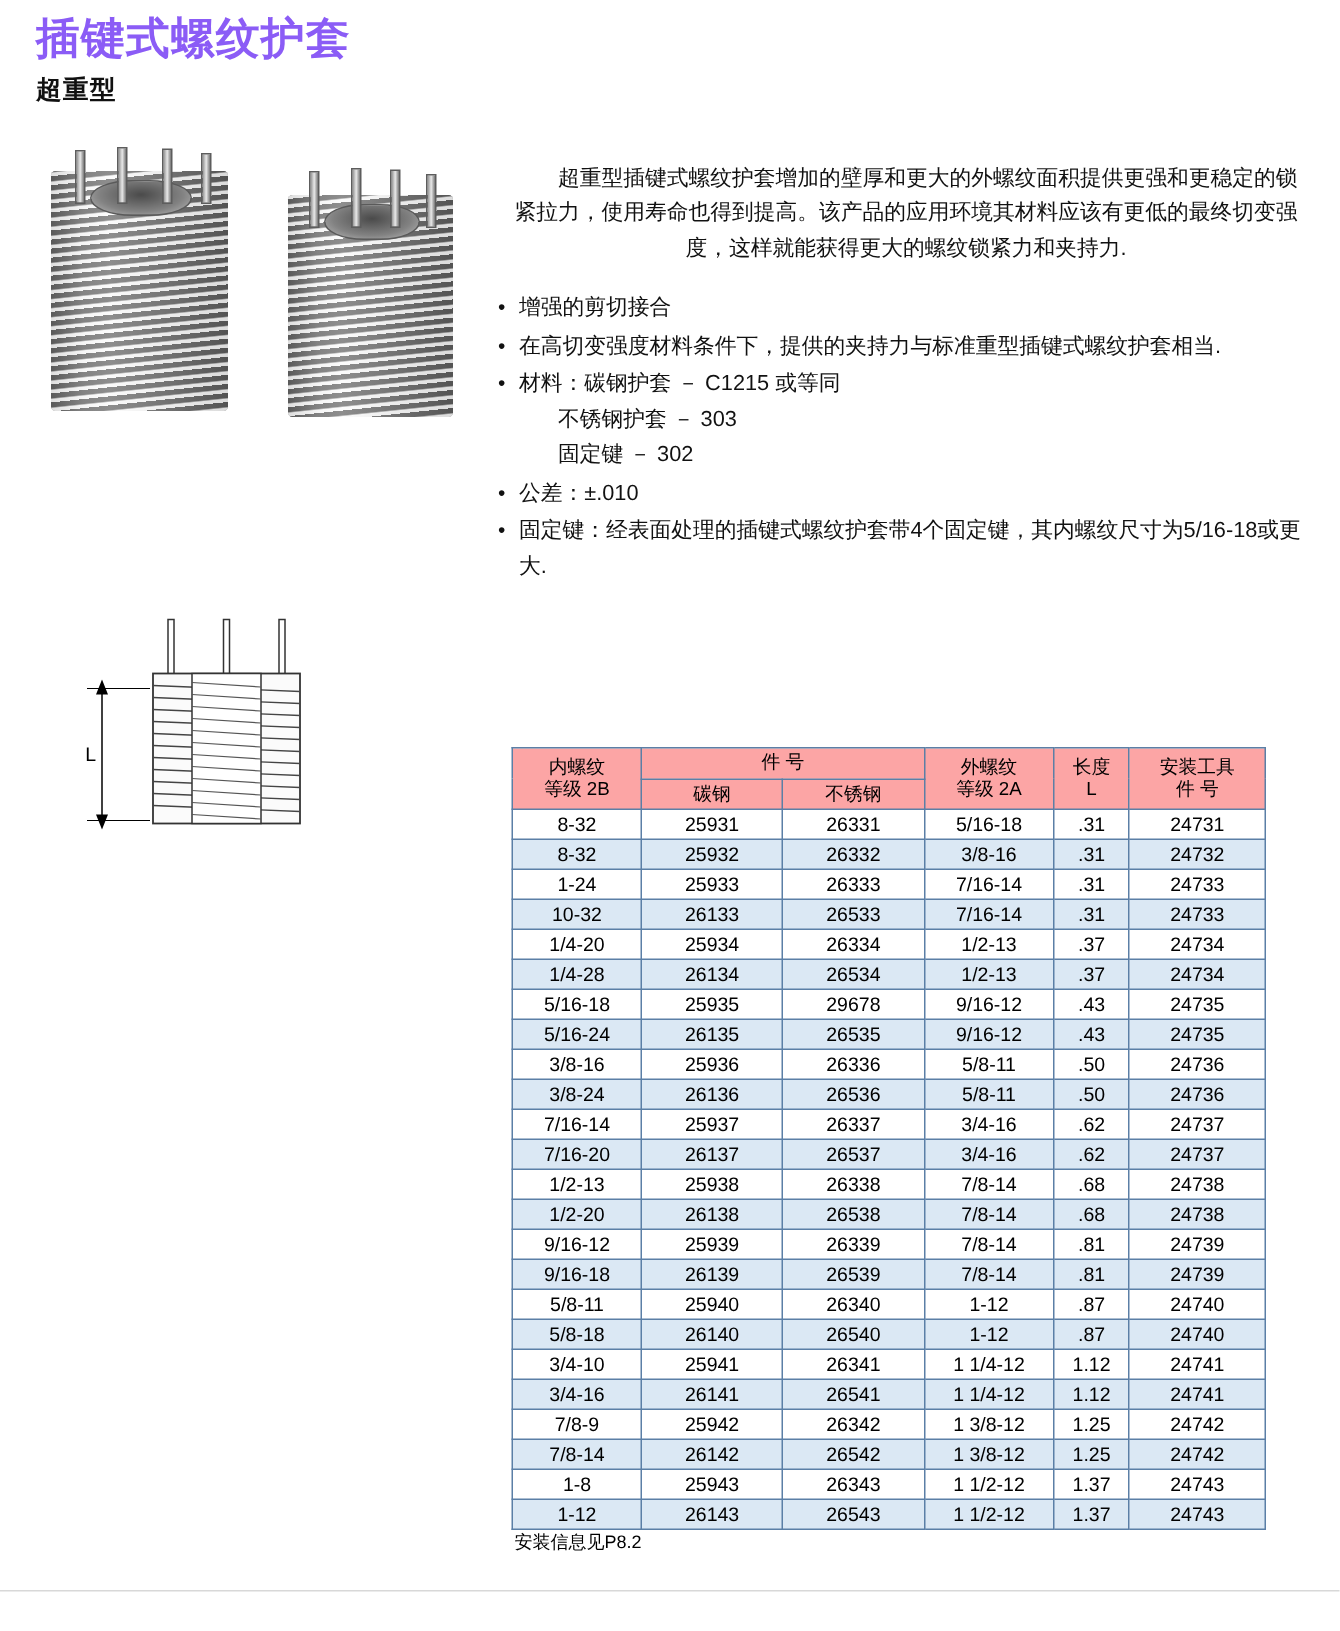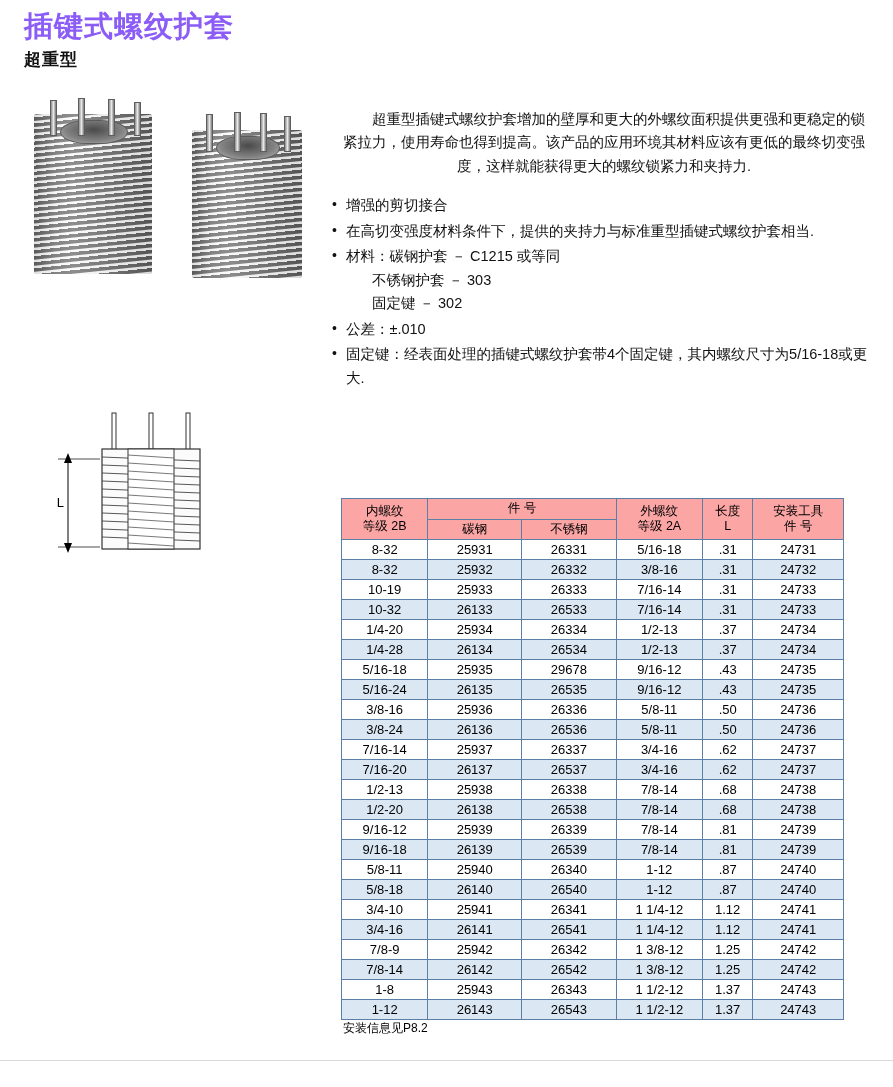--- a/index.html
+++ b/index.html
@@ -336,7 +336,7 @@
             <td class="col-f">24732</td>
           </tr>
           <tr class="odd">
-            <td class="col-a">10-19</td>
+            <td class="col-a">1-24</td>
             <td class="col-b">25933</td>
             <td class="col-c">26333</td>
             <td class="col-d">7/16-14</td>

